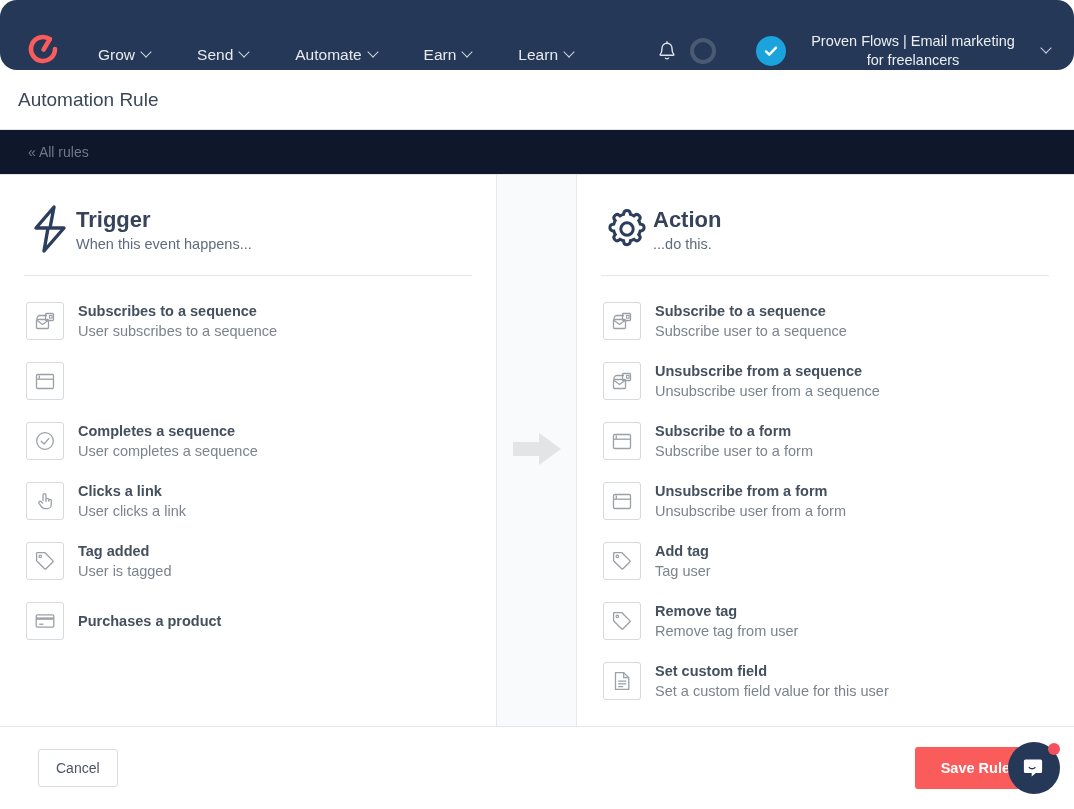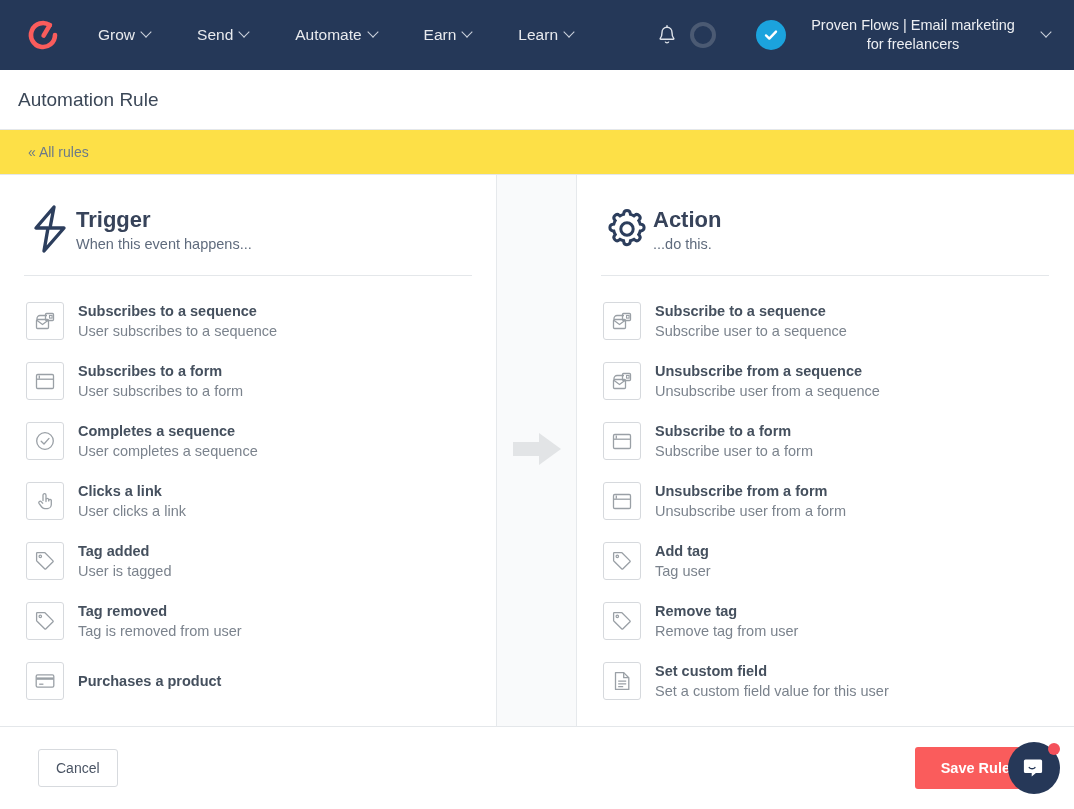--- a/index.html
+++ b/index.html
@@ -15,9 +15,10 @@
     height: 70px;
     background: #253858;
     display: flex;
-    align-items: center;
+    align-items: flex-end;
     padding: 0 22px;
     position: relative;
+    border-radius: 17px;
   }
   .logo-wrap { width: 42px; height: 42px; display: flex; align-items: center; justify-content: center; margin-right: 34px; }
   .nav-items { display: flex; align-items: center; }

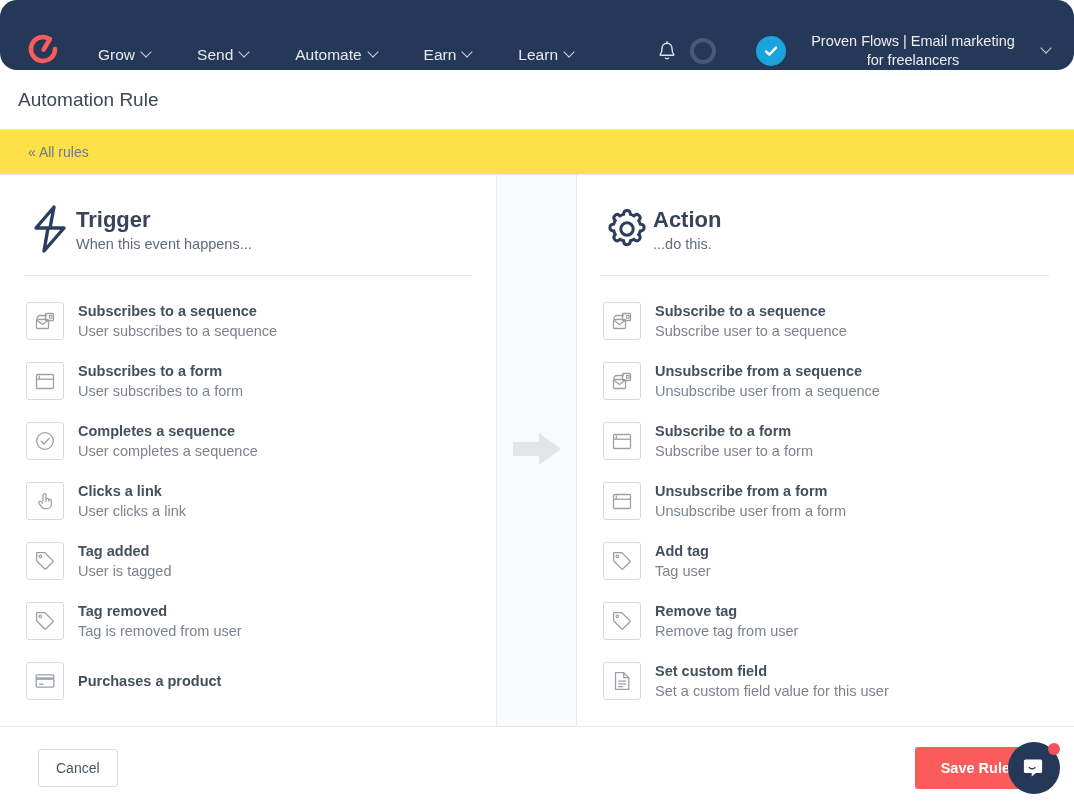--- a/index.html
+++ b/index.html
@@ -73,7 +73,7 @@
     display: flex; align-items: center;
     padding: 0 28px;
     border-bottom: 1px solid #e4e7ea;
-    background: #fde047;
+    background: #0f172a;
   }
   .breadcrumb-link { font-size: 14px; color: #6c7a89; cursor: pointer; text-decoration: none; }
 

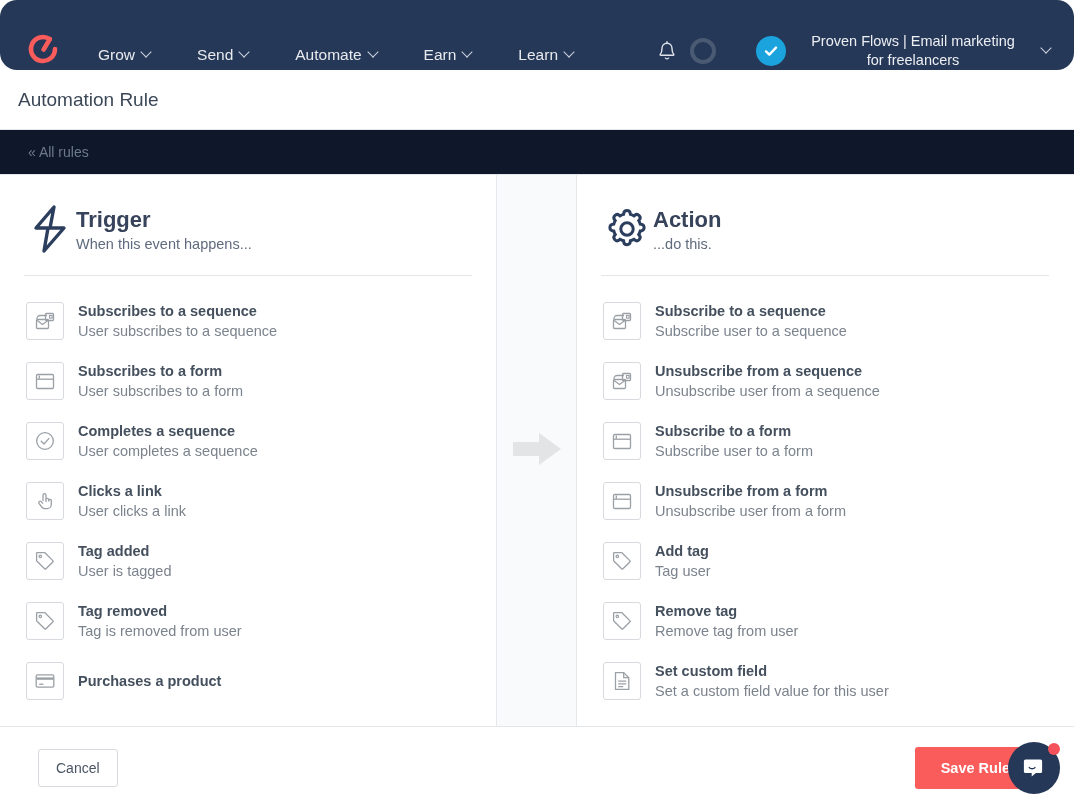--- a/index.html
+++ b/index.html
@@ -272,10 +272,6 @@
             <path d="M6.3 6.6 v3.2" fill="none" stroke="#9aa0a6" stroke-width="1.3"></path>
           </svg>
         </div>
-        <div>
-          <div class="opt-title">Subscribes to a form</div>
-          <div class="opt-desc">User subscribes to a form</div>
-        </div>
       </div>
 
       <div class="opt">

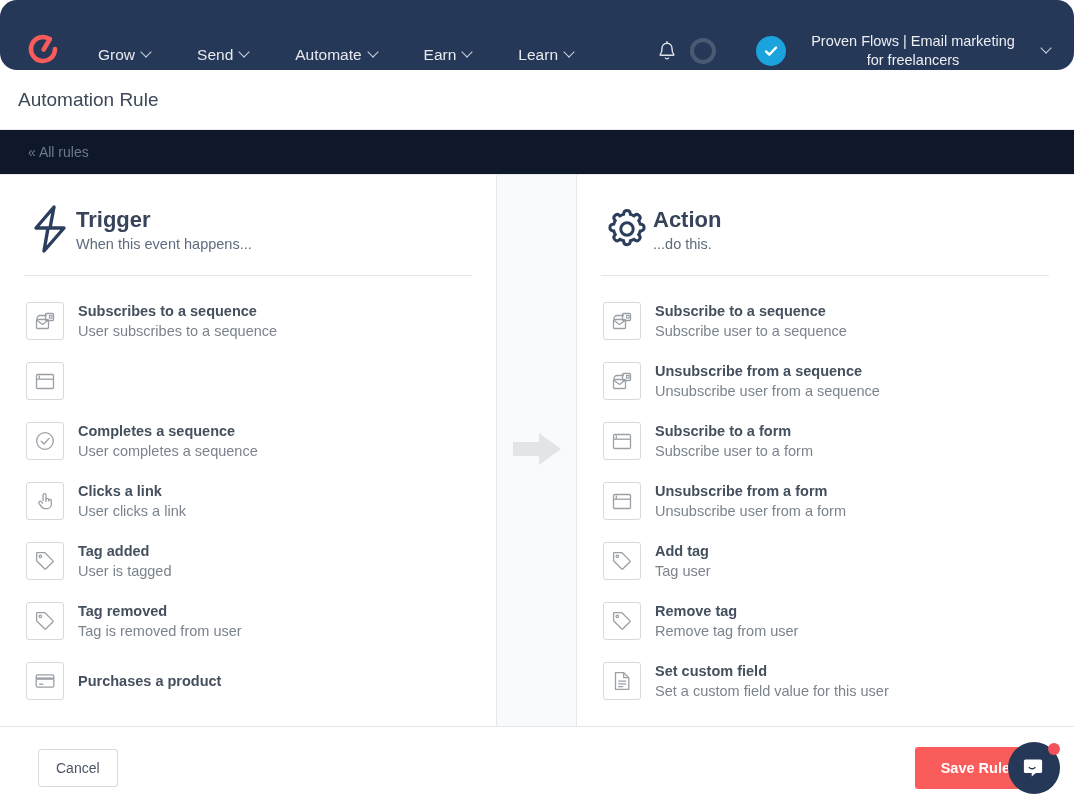--- a/index.html
+++ b/index.html
@@ -314,18 +314,6 @@
         </div>
       </div>
 
-      <div class="opt">
-        <div class="opt-icon">
-          <svg width="24" height="24" viewBox="0 0 24 24">
-            <path d="M11.5 3.6H4.2a.6.6 0 0 0-.6.6v7.3c0 .2.06.3.18.43l8.1 8.1a.6.6 0 0 0 .85 0l7.3-7.3a.6.6 0 0 0 0-.85l-8.1-8.1a.6.6 0 0 0-.43-.18z" fill="none" stroke="#9aa0a6" stroke-width="1.3"></path>
-            <circle cx="7.3" cy="7.3" r="1.25" fill="none" stroke="#9aa0a6" stroke-width="1.2"></circle>
-          </svg>
-        </div>
-        <div>
-          <div class="opt-title">Tag removed</div>
-          <div class="opt-desc">Tag is removed from user</div>
-        </div>
-      </div>
 
       <div class="opt">
         <div class="opt-icon">

